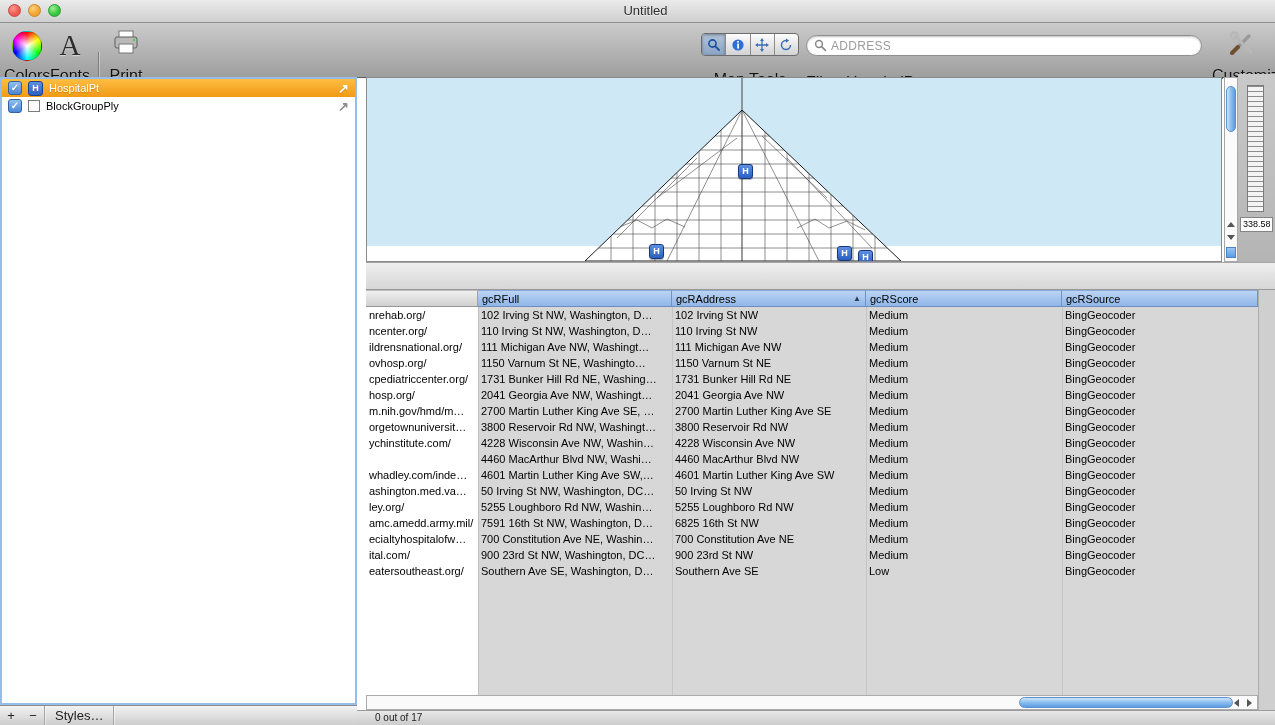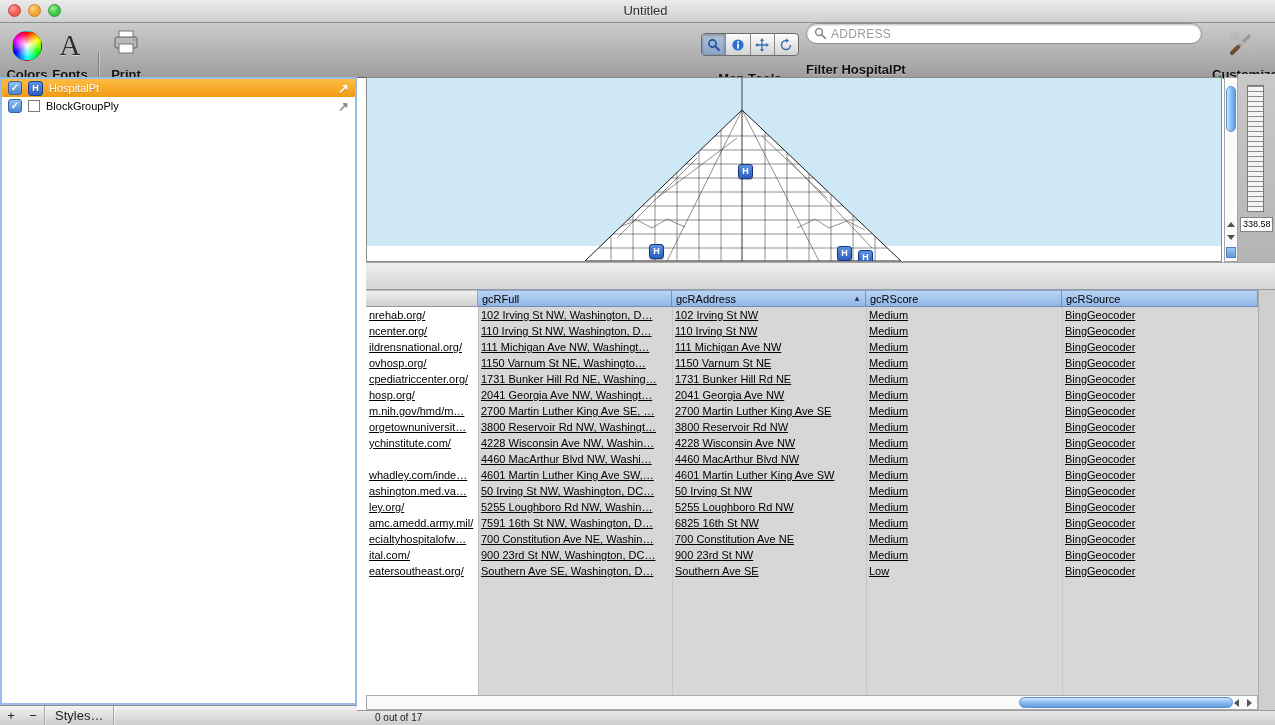--- a/index.html
+++ b/index.html
@@ -36,7 +36,7 @@
   .seg{flex:1;display:flex;align-items:center;justify-content:center;border-right:1px solid #8c8c8c;}
   .seg:last-child{border-right:none;}
   .seg.selected{background:linear-gradient(#b2c3d8,#8aa4c4);box-shadow:inset 0 1px 3px rgba(0,0,0,.35);}
-  .searchwrap{position:absolute;left:806px;top:0;width:396px;height:48px;}
+  .searchwrap{position:absolute;left:806px;top:12px;width:396px;height:48px;}
   .searchwrap input{box-sizing:border-box;width:396px;height:21px;border:1px solid #8f8f8f;
     border-radius:11px;padding:0 10px 0 24px;font-size:12px;color:#333;outline:none;
     background:#fff;box-shadow:inset 0 1px 2px rgba(0,0,0,.25);}

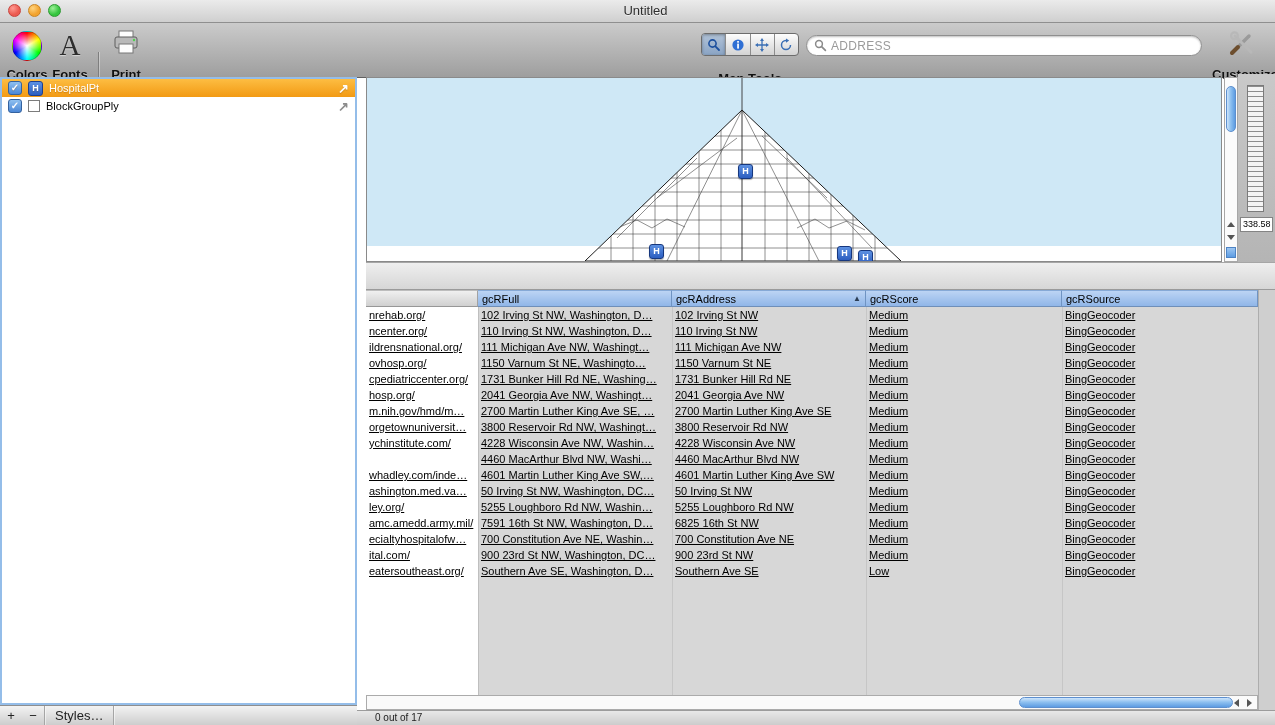--- a/index.html
+++ b/index.html
@@ -21,8 +21,8 @@
   .toolbar{position:absolute;left:0;top:23px;width:1275px;height:54px;
     background:linear-gradient(#cbcbcb,#9e9e9e);border-bottom:1px solid #606060;}
   .tb-item{position:absolute;top:6px;height:48px;text-align:center;}
-  .tb-label{position:absolute;top:38px;left:0;width:100%;font-size:13px;color:#101010;
-    text-shadow:0 1px 0 rgba(255,255,255,.45);white-space:nowrap;font-weight:bold;}
+  .tb-label{position:absolute;top:38px;left:0;width:100%;font-size:16px;color:#101010;
+    text-shadow:0 1px 0 rgba(255,255,255,.45);white-space:nowrap;}
   .colorwheel{width:28px;height:28px;border-radius:50%;margin:2px auto 0;
     background:radial-gradient(circle,#ffffff 0%,rgba(255,255,255,0) 65%),
       conic-gradient(#f00,#ff0,#0f0,#0ff,#00f,#f0f,#f00);

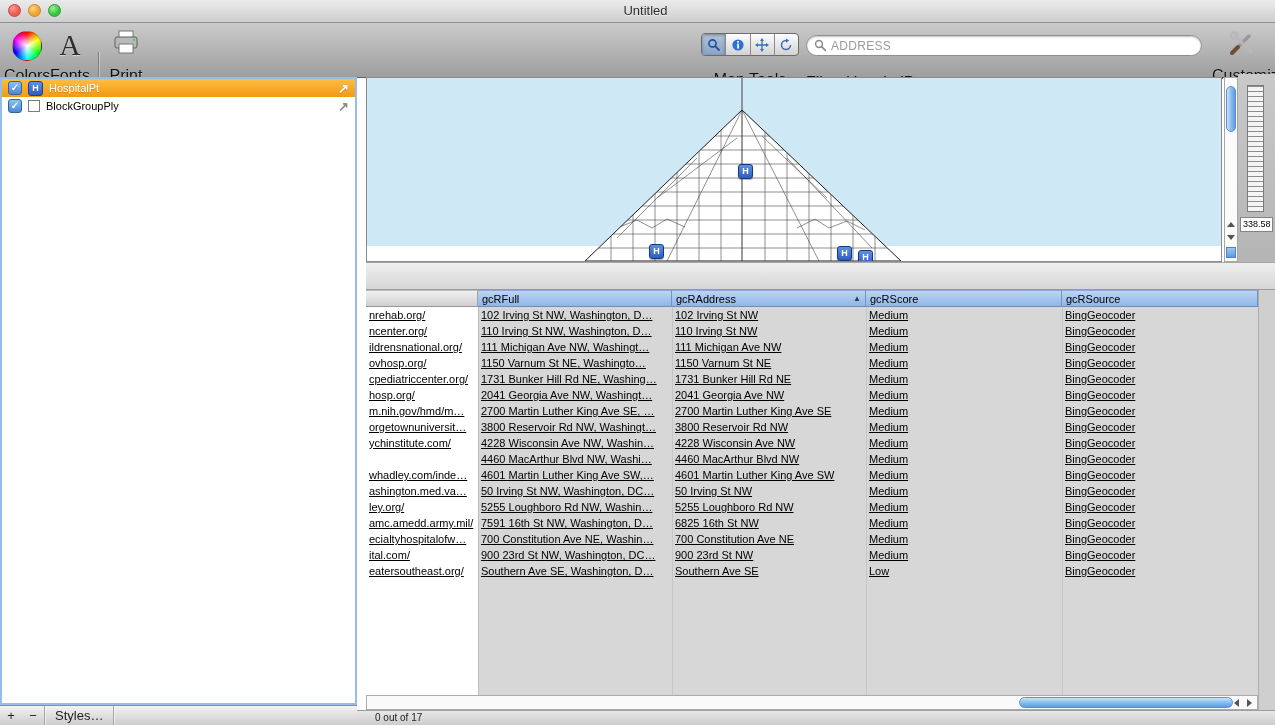--- a/index.html
+++ b/index.html
@@ -110,7 +110,7 @@
       linear-gradient(#c6c6c6,#c6c6c6) 306px 0/1px 100% no-repeat,
       linear-gradient(#c6c6c6,#c6c6c6) 500px 0/1px 100% no-repeat,
       linear-gradient(#c6c6c6,#c6c6c6) 696px 0/1px 100% no-repeat,
-      linear-gradient(to right,#ffffff 0 112px,#d7d7d7 112px); text-decoration: underline;}
+      linear-gradient(to right,#ffffff 0 112px,#d7d7d7 112px);}
   .tr{display:grid;grid-template-columns:112px 194px 194px 196px 196px;height:16px;line-height:16px;}
   .td{padding:0 3px;overflow:hidden;white-space:nowrap;font-size:11px;}
   .table-hscroll{position:absolute;left:366px;top:695px;width:892px;height:15px;box-sizing:border-box;

